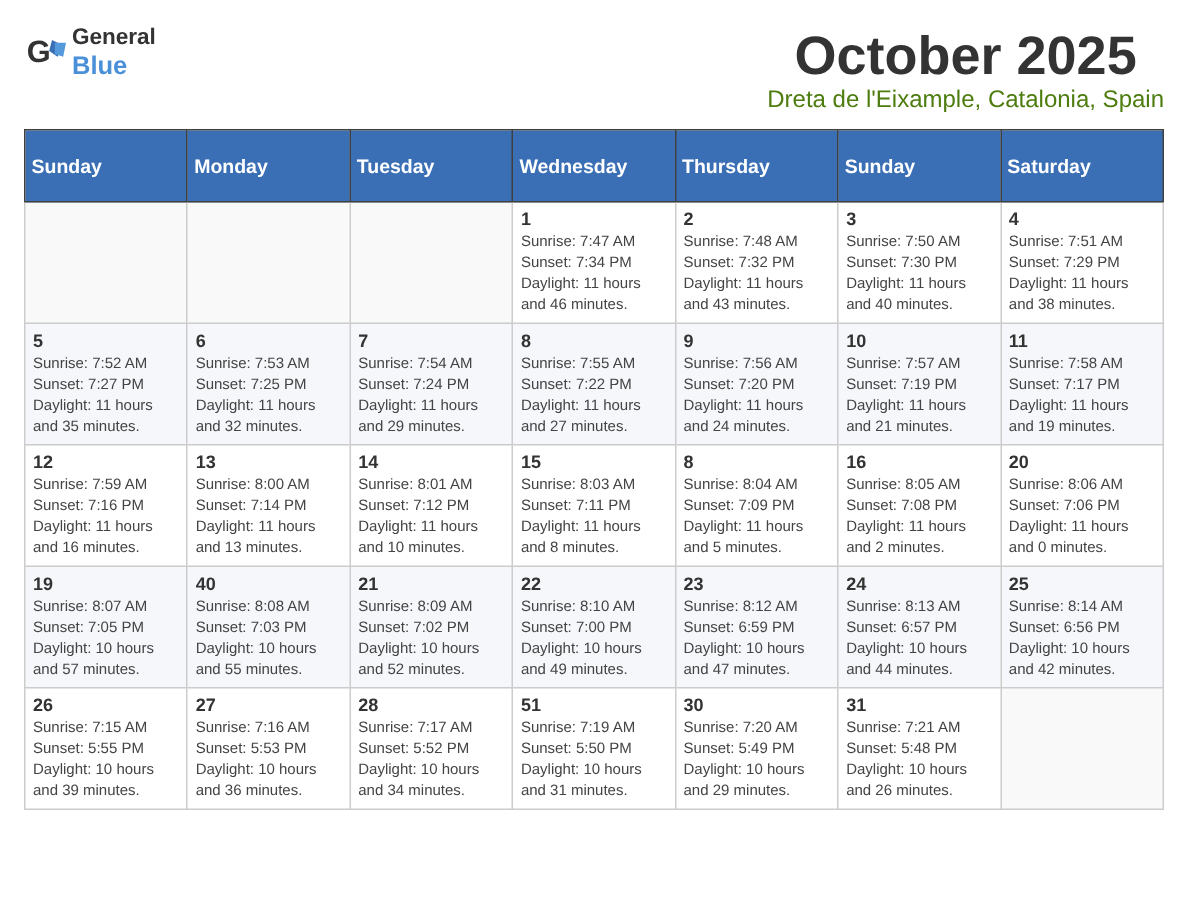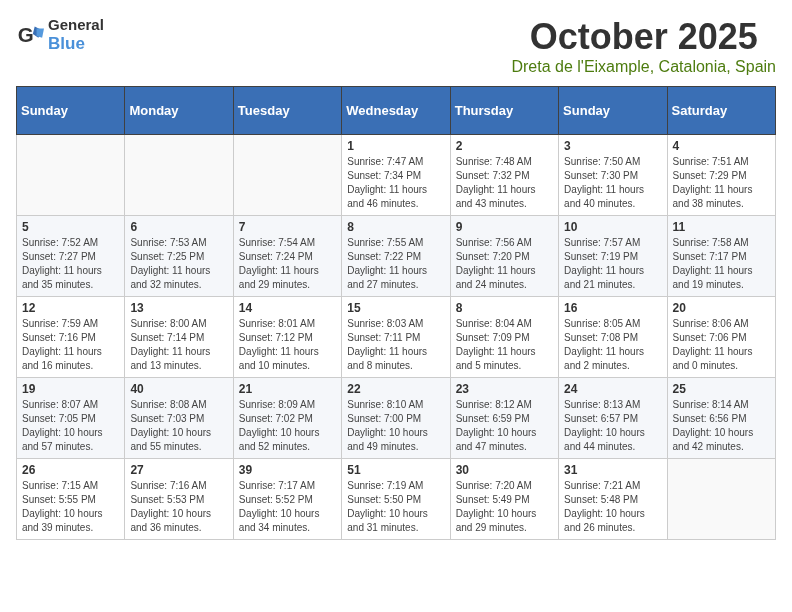--- a/index.html
+++ b/index.html
@@ -235,7 +235,7 @@
           <div class="day-info">Sunrise: 7:16 AM<br>Sunset: 5:53 PM<br>Daylight: 10 hours and 36 minutes.</div>
         </td>
         <td>
-          <div class="day-number">39</div>
+          <div class="day-number">28</div>
           <div class="day-info">Sunrise: 7:17 AM<br>Sunset: 5:52 PM<br>Daylight: 10 hours and 34 minutes.</div>
         </td>
         <td>

